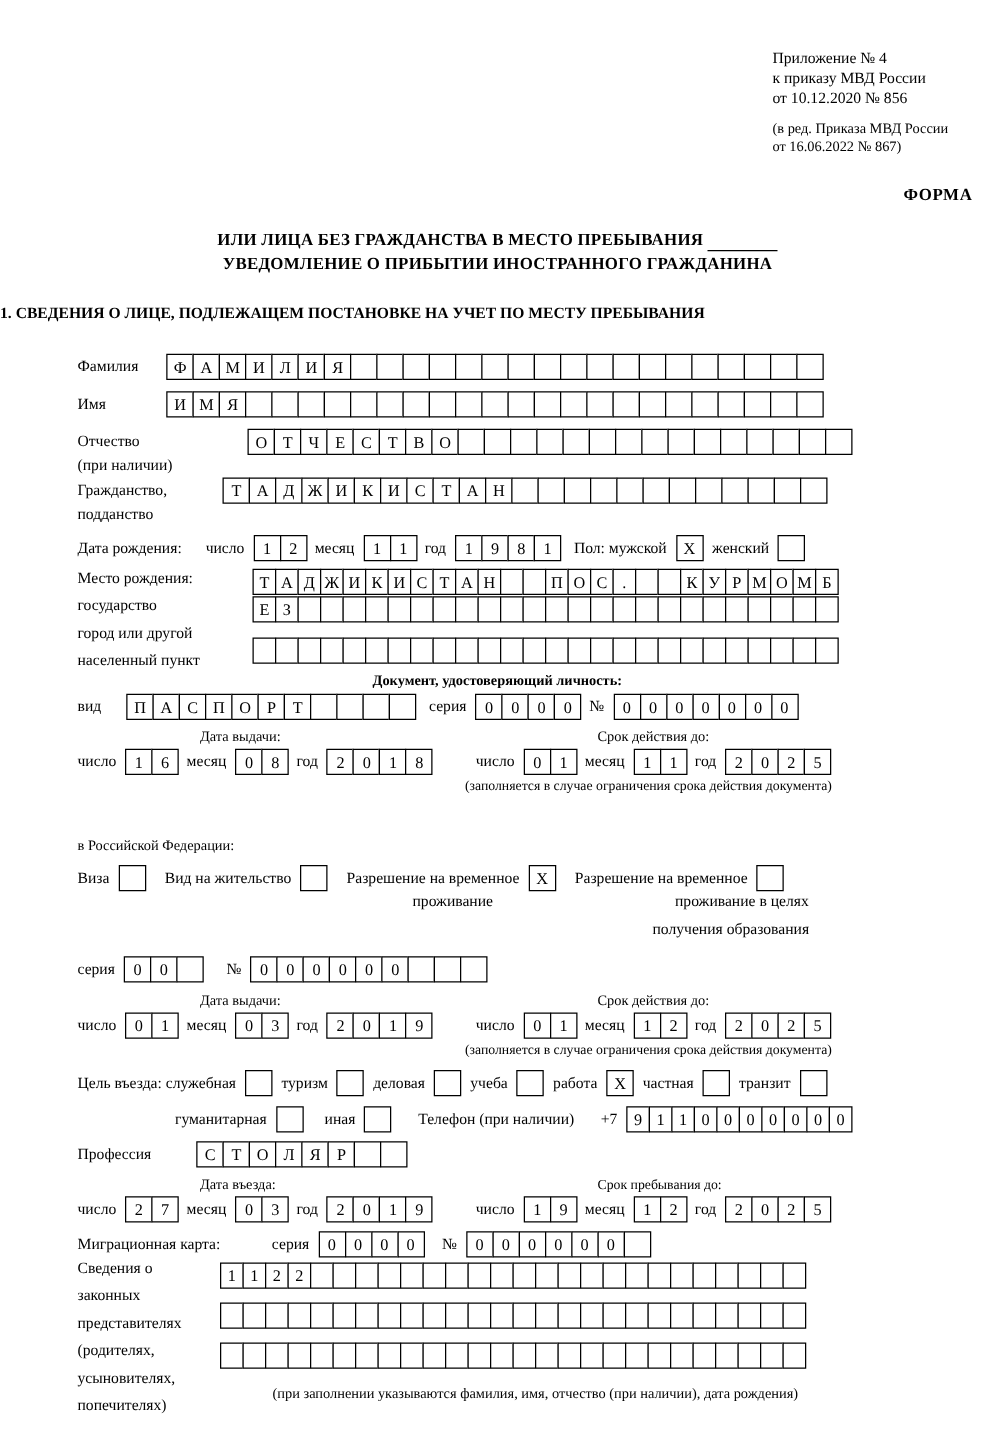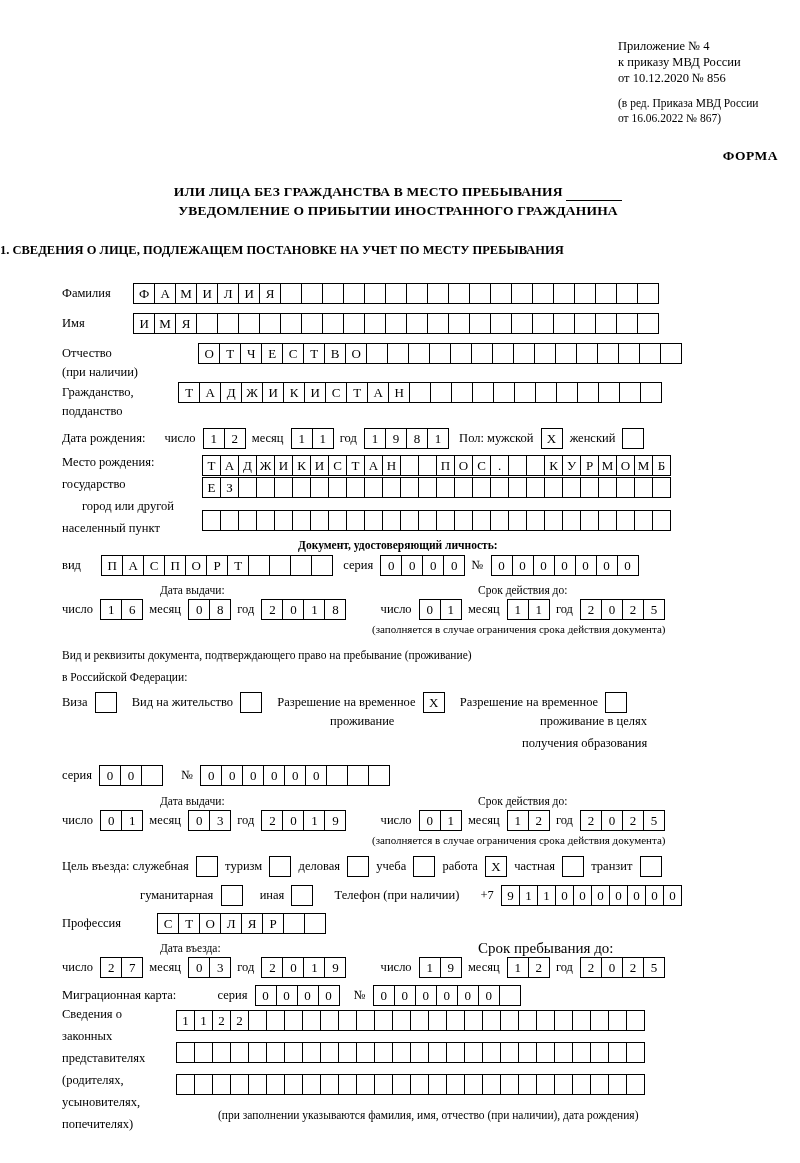--- a/index.html
+++ b/index.html
@@ -103,7 +103,7 @@
 
   <div class="row" style="left:62px;top:455px;">Место рождения:</div>
   <div class="row" style="left:62px;top:477px;">государство</div>
-  <div class="row" style="left:62px;top:499px;margin-left:20px;">город или другой</div>
+  <div class="row" style="left:62px;top:499px;">город или другой</div>
   <div class="row" style="left:62px;top:521px;">населенный пункт</div>
 
   <div class="row" style="left:202px;top:455px;"><span class="cells" id="bp-row1"><span class="c w18">Т</span><span class="c w18">А</span><span class="c w18">Д</span><span class="c w18">Ж</span><span class="c w18">И</span><span class="c w18">К</span><span class="c w18">И</span><span class="c w18">С</span><span class="c w18">Т</span><span class="c w18">А</span><span class="c w18">Н</span><span class="c w18"></span><span class="c w18"></span><span class="c w18">П</span><span class="c w18">О</span><span class="c w18">С</span><span class="c w18">.</span><span class="c w18"></span><span class="c w18"></span><span class="c w18">К</span><span class="c w18">У</span><span class="c w18">Р</span><span class="c w18">М</span><span class="c w18">О</span><span class="c w18">М</span><span class="c w18">Б</span></span></div>

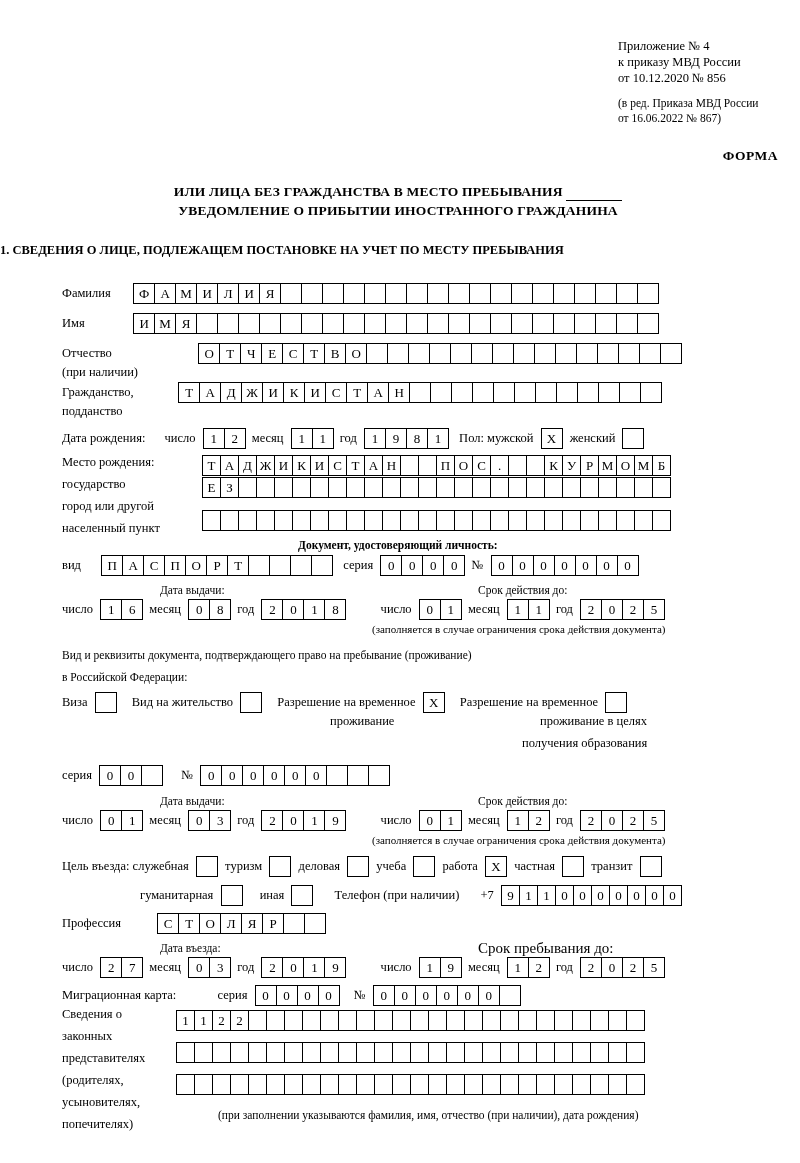--- a/index.html
+++ b/index.html
@@ -141,7 +141,6 @@
 
   <div class="row" style="left:372px;top:622px;font-size:11px;">(заполняется в случае ограничения срока действия документа)</div>
 
-  <div class="row" style="left:62px;top:648px;font-size:11.5px;">Вид и реквизиты документа, подтверждающего право на пребывание (проживание)</div>
   <div class="row" style="left:62px;top:670px;font-size:11.5px;">в Российской Федерации:</div>
 
   <div class="row" style="left:62px;top:692px;">

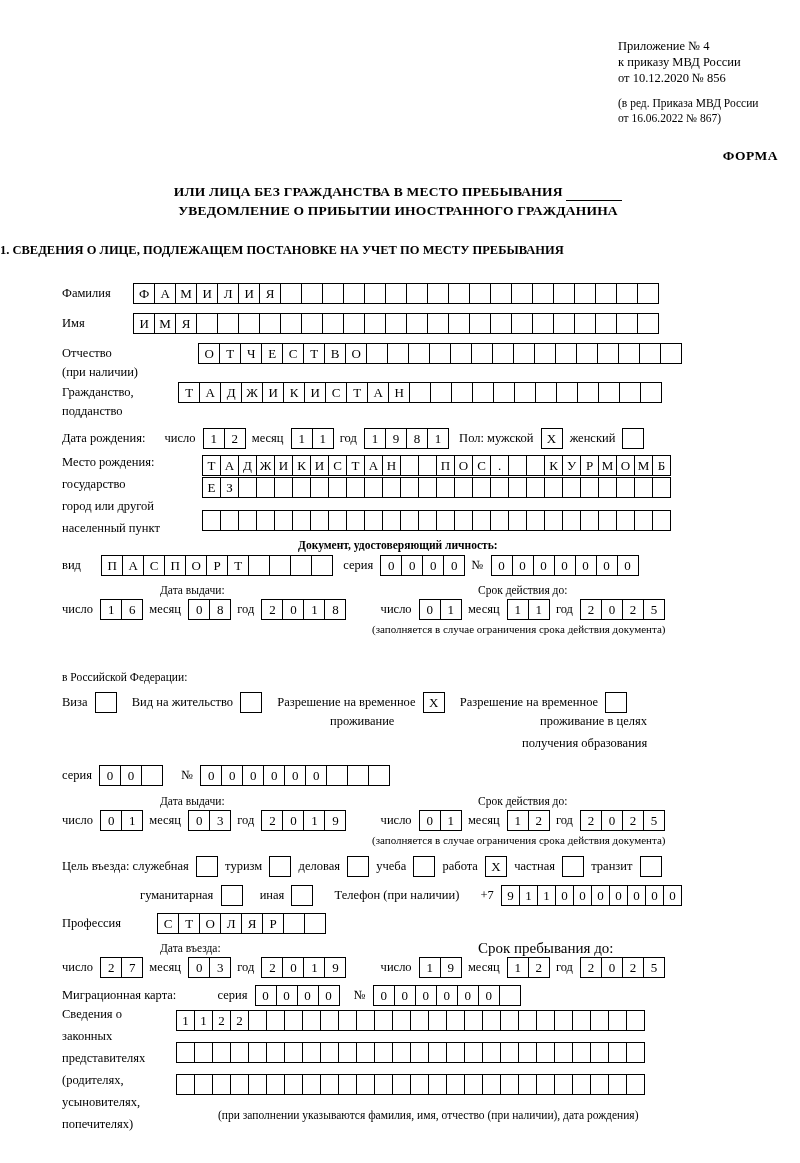--- a/index.html
+++ b/index.html
@@ -216,7 +216,7 @@
   </div>
 
   <div class="row" style="left:160px;top:941px;font-size:11.5px;">Дата въезда:</div>
-  <div class="row" style="left:478px;top:941px;font-size:15px;">Срок пребывания до:</div>
+  <div class="row" style="left:478px;top:941px;font-size:11px;">Срок пребывания до:</div>
 
   <div class="row" style="left:62px;top:957px;">
     <span class="inline-lbl" style="padding-left:0;">число</span>

